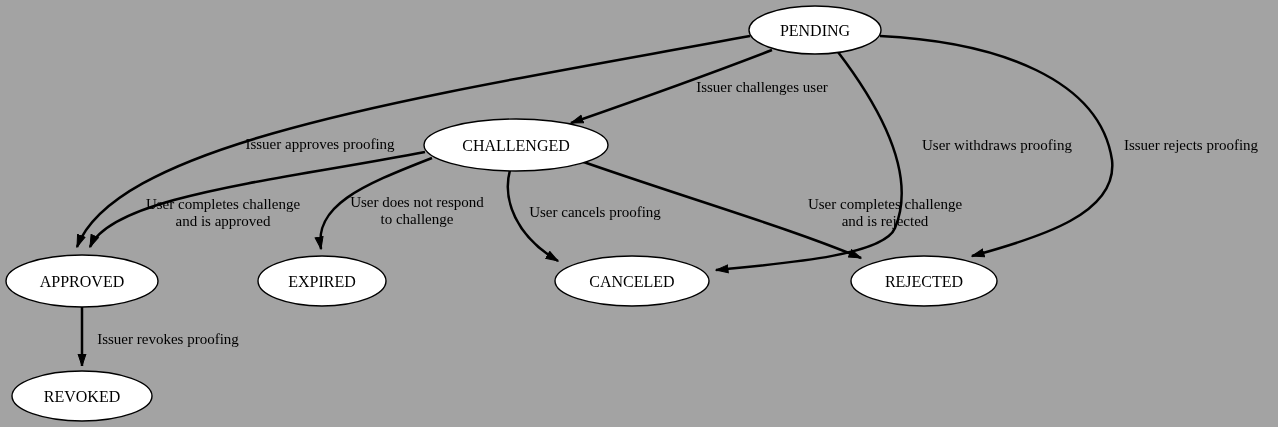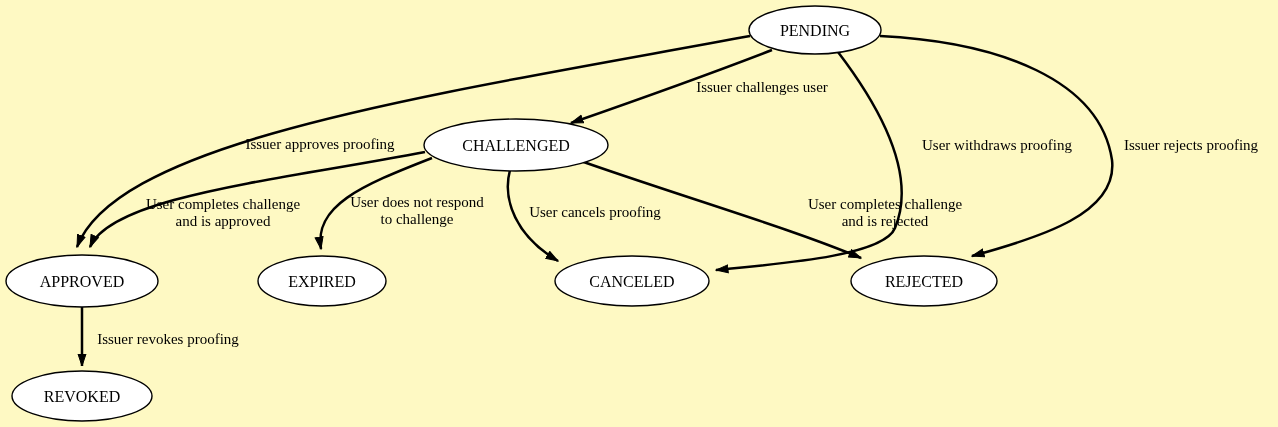--- a/index.html
+++ b/index.html
@@ -11,7 +11,7 @@
     width: 1278px;
     height: 427px;
     position: relative;
-    background: #fef9c3;
+    background: #a3a3a3;
     overflow: hidden;
   }
   svg text {

